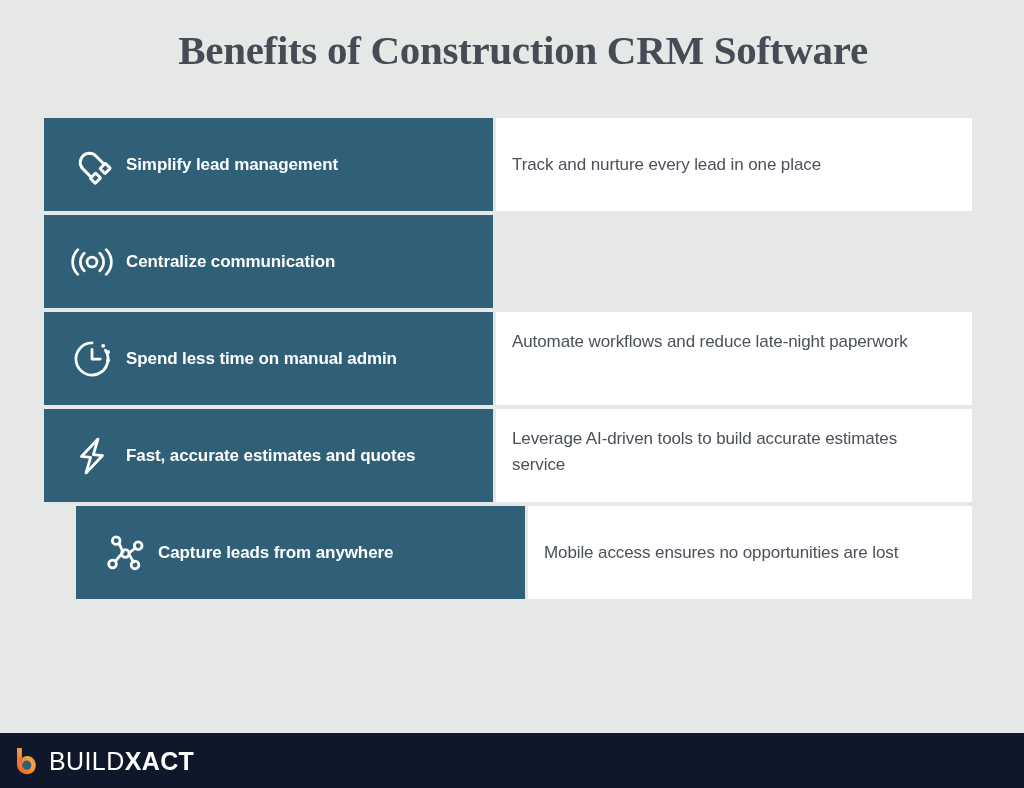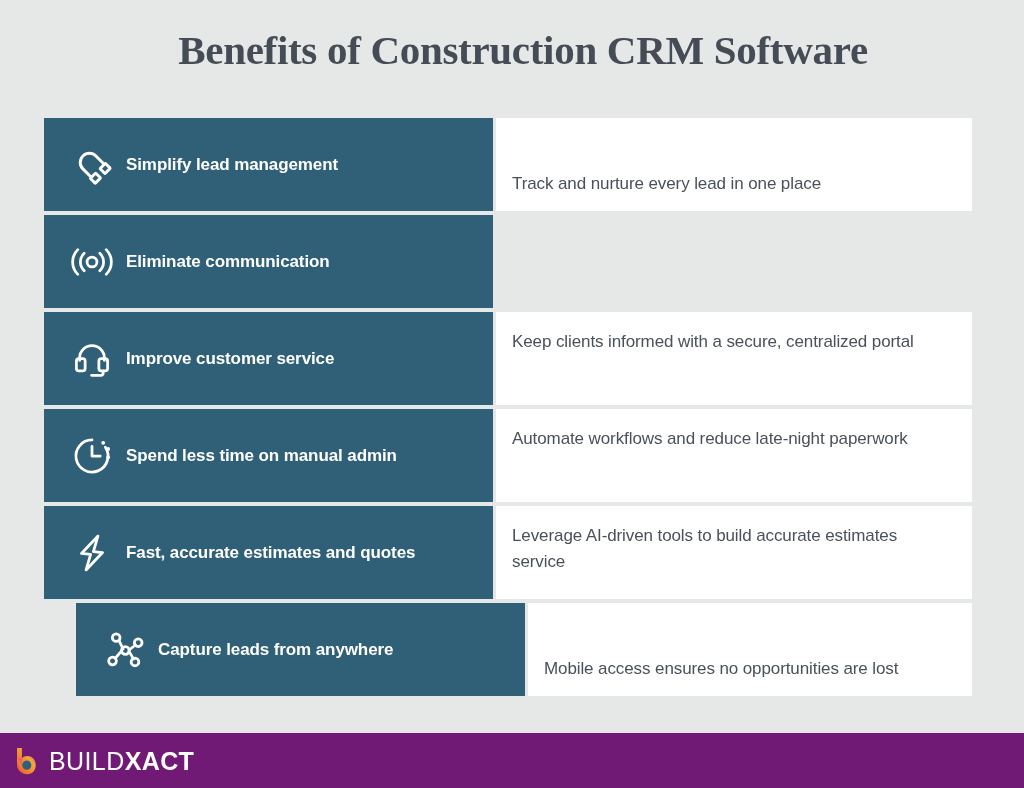--- a/index.html
+++ b/index.html
@@ -104,7 +104,7 @@
     flex: 1 1 auto;
     background: #ffffff;
     display: flex;
-    align-items: flex-end;
+    align-items: center;
     padding: 14px 20px 14px 16px;
   }
   .benefit-desc {

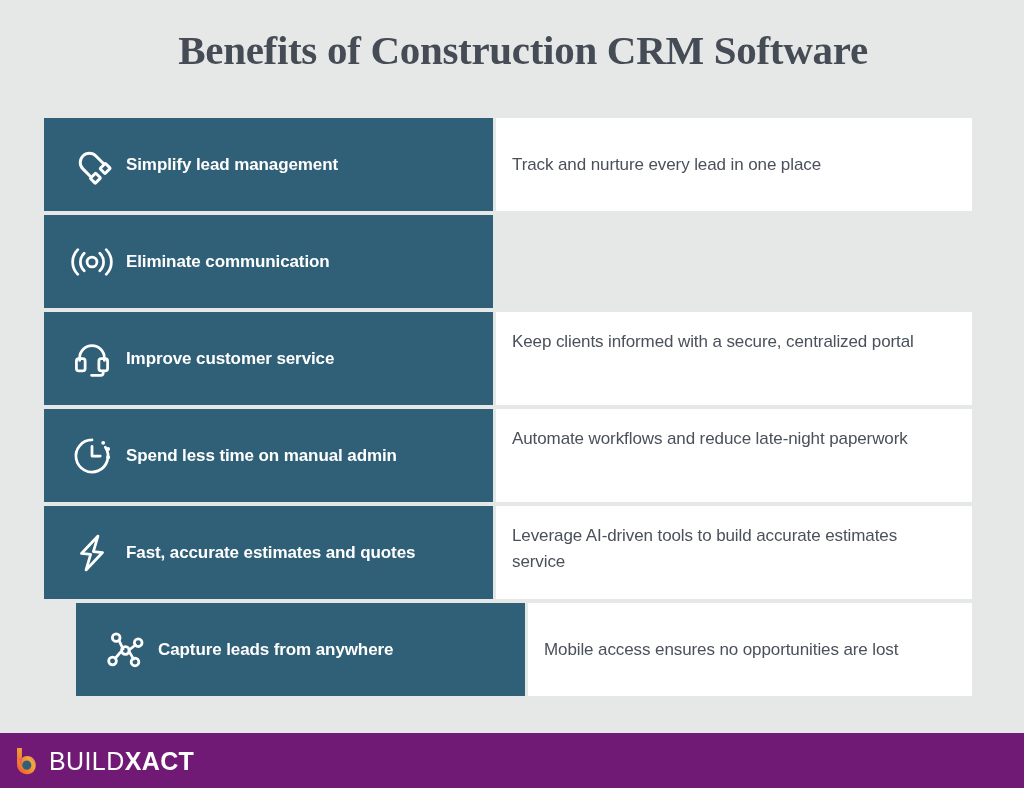--- a/index.html
+++ b/index.html
@@ -192,7 +192,7 @@
             <path d="M39.5 10.5 A19 19 0 0 1 39.5 37.5" stroke="#ffffff" stroke-width="3" fill="none" stroke-linecap="round"></path>
           </svg>
         </span>
-        <span class="benefit-label">Eliminate communication</span>
+        <span class="benefit-label">Centralize communication</span>
       </div>
       <div class="cell-gap"></div>
     </div>

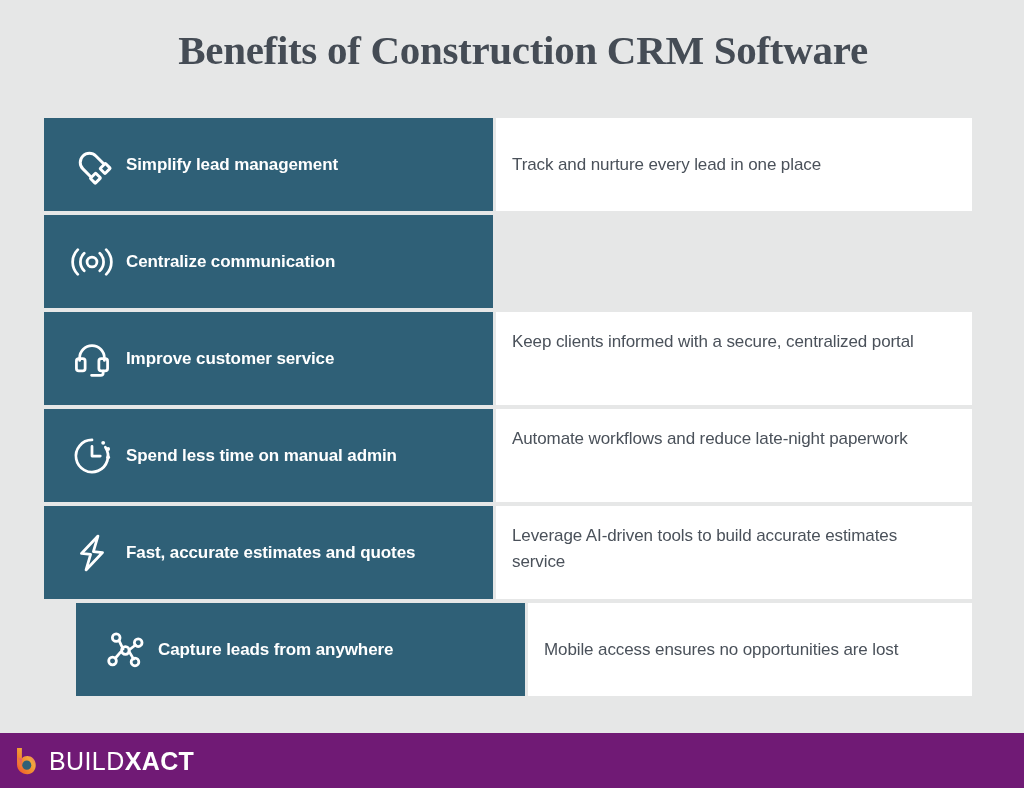--- a/index.html
+++ b/index.html
@@ -197,23 +197,6 @@
       <div class="cell-gap"></div>
     </div>
 
-    <div class="benefit-row">
-      <div class="cell-left">
-        <span class="icon-box">
-          <svg viewBox="0 0 48 48" fill="none" xmlns="http://www.w3.org/2000/svg">
-            <path d="M10.5 25.5 V23 A13.5 13.5 0 0 1 37.5 23 V25.5" stroke="#ffffff" stroke-width="3" fill="none" stroke-linecap="round"></path>
-            <rect x="7" y="23.5" width="9.5" height="13.5" rx="2.6" stroke="#ffffff" stroke-width="3" fill="none"></rect>
-            <rect x="31.5" y="23.5" width="9.5" height="13.5" rx="2.6" stroke="#ffffff" stroke-width="3" fill="none"></rect>
-            <path d="M36.2 37.2 V39.2 A2.6 2.6 0 0 1 33.6 41.8 H23.5" stroke="#ffffff" stroke-width="3" fill="none" stroke-linecap="round"></path>
-          </svg>
-        </span>
-        <span class="benefit-label">Improve customer service</span>
-      </div>
-      <div class="cell-gap"></div>
-      <div class="cell-right two-line">
-        <span class="benefit-desc">Keep clients informed with a secure, centralized portal</span>
-      </div>
-    </div>
 
     <div class="benefit-row">
       <div class="cell-left">

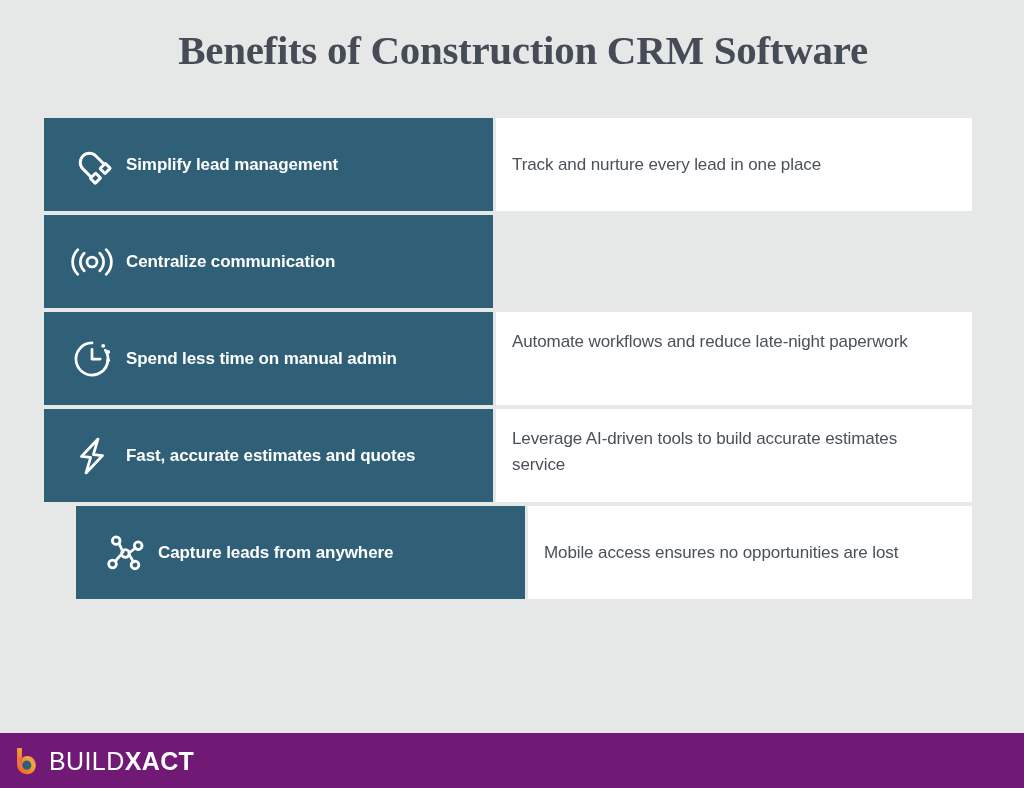--- a/index.html
+++ b/index.html
@@ -125,7 +125,7 @@
     top: 733px;
     width: 1024px;
     height: 55px;
-    background: #701a75;
+    background: #0f172a;
     display: flex;
     align-items: center;
     padding-left: 14px;

